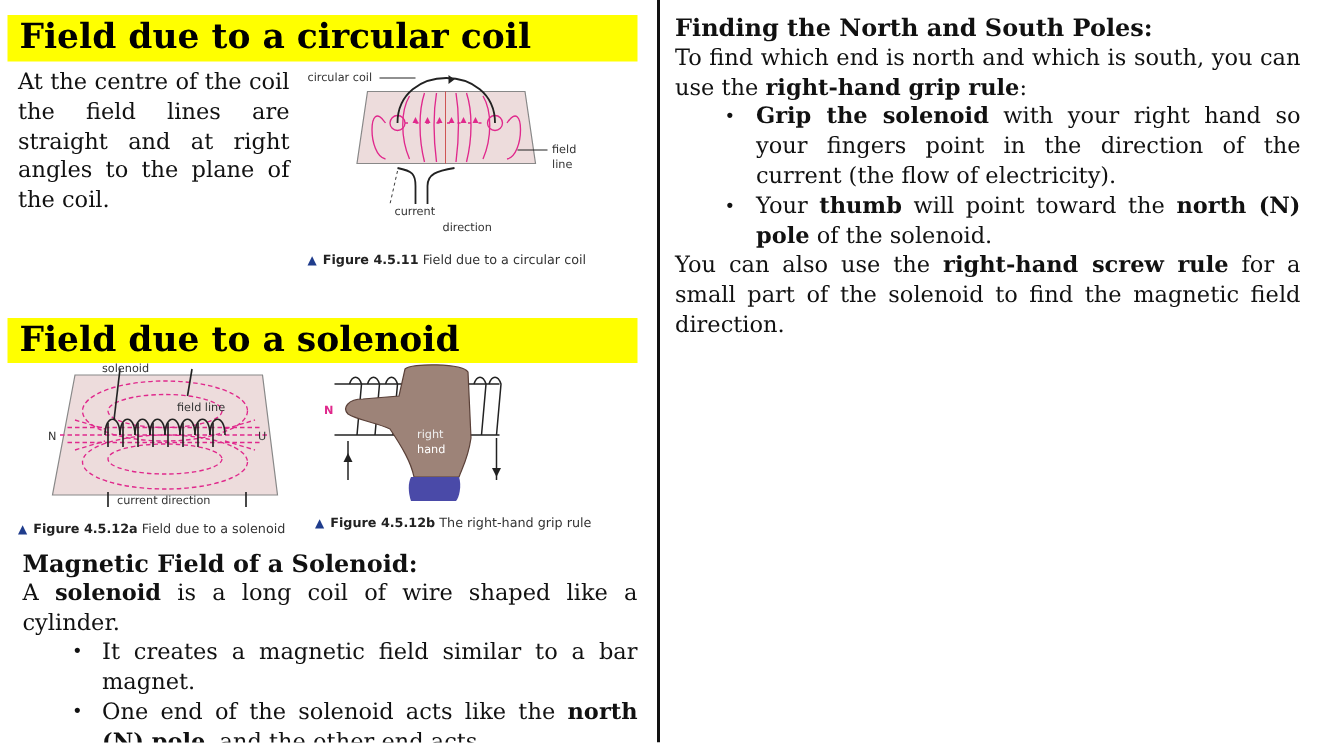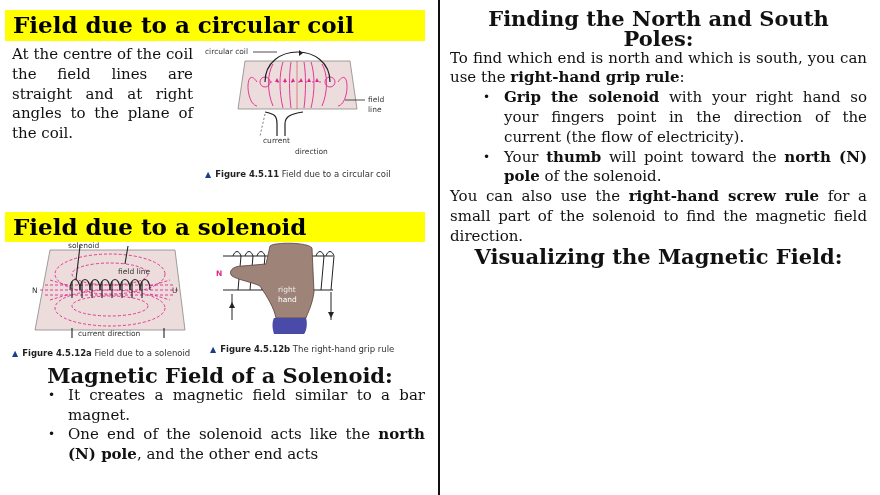--- a/index.html
+++ b/index.html
@@ -17,7 +17,7 @@
     font-size:15px; line-height:19.8px; text-align:justify; margin:0;
   }
   .b { font-weight:bold; }
-  .h { font-weight:bold; font-size:21px; line-height:19.8px; margin:0;text-align:center; }
+  .h { font-weight:bold; font-size:16px; line-height:19.8px; margin:0; }
   ul.bul { list-style:none; margin:0; padding:0; }
   ul.bul li { position:relative; font-size:15px; line-height:19.8px; text-align:justify; }
   ul.bul li .dot { position:absolute; font-size:12px; font-family:"DejaVu Sans", sans-serif; }

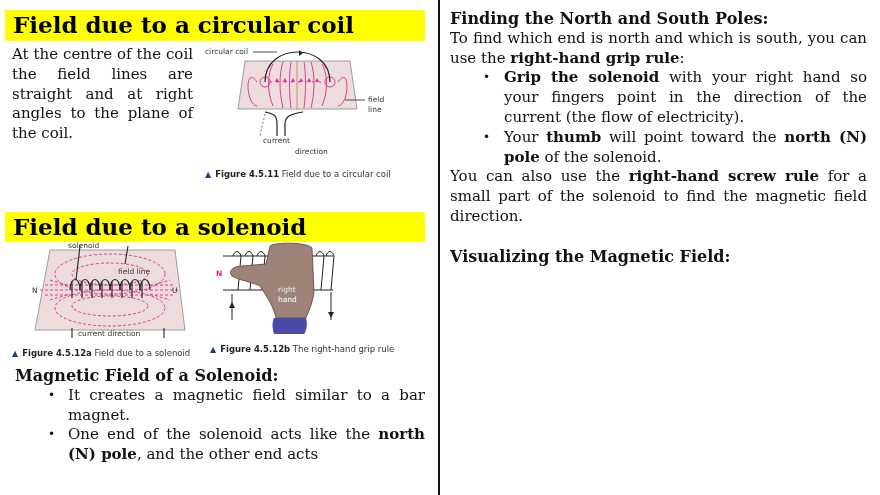--- a/index.html
+++ b/index.html
@@ -191,7 +191,6 @@
 </div>
 
 <div style="position:absolute; left:450px; top:247px; width:417px;">
-  <p class="h">Visualizing the Magnetic Field:</p>
 </div>
 
 </body></html>

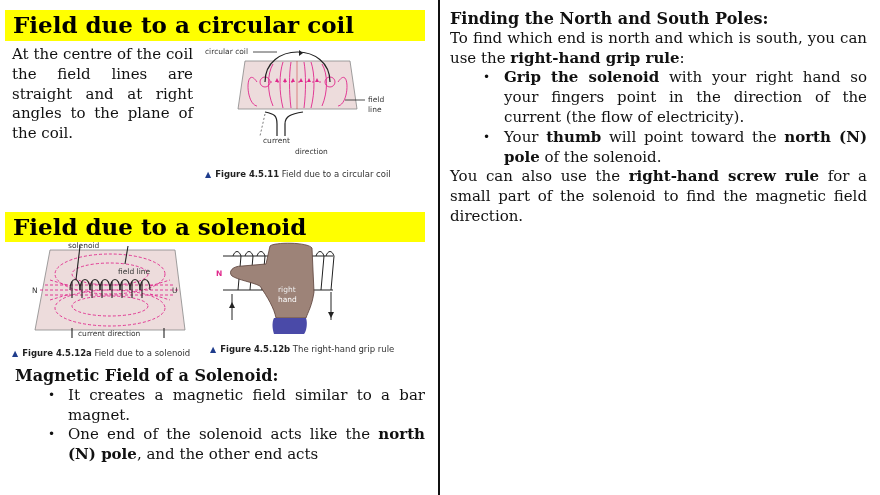--- a/index.html
+++ b/index.html
@@ -156,6 +156,9 @@
 
 <div style="position:absolute; left:15px; top:366px; width:410px;">
   <p class="h">Magnetic Field of a Solenoid:</p>
+  <p class="p">
+    <span>A </span><span class="b">solenoid</span><span> is a long coil of wire shaped like a cylinder.</span>
+  </p>
   <ul class="bul">
     <li style="padding-left:53px;">
       <span class="dot" style="left:33px;">•</span>

